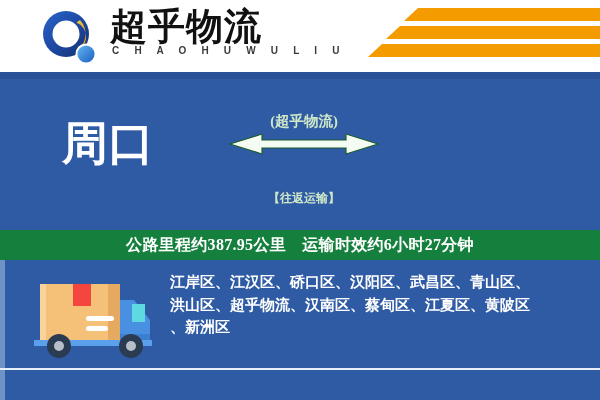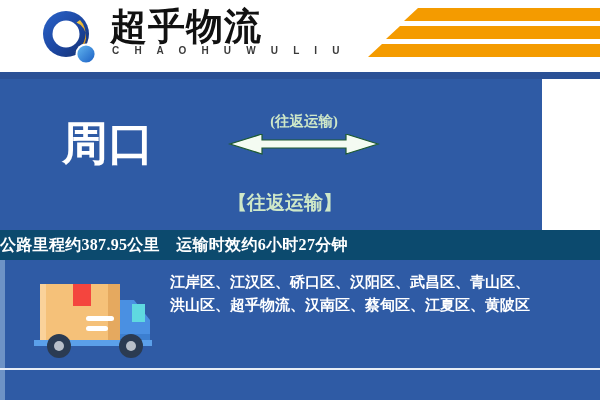--- a/index.html
+++ b/index.html
@@ -43,7 +43,7 @@
 
   
   .route{
-    position:absolute;left:0;top:72px;width:542px;height:158px;background:#2F5BA5;
+    position:absolute;left:0;top:72px;width:600px;height:158px;background:#2F5BA5;
   }
   .route-topband{
     position:absolute;left:0;top:0;width:600px;height:7px;background:#2B5196;

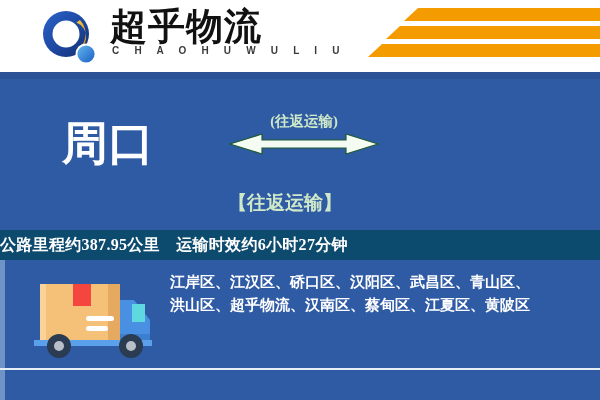--- a/index.html
+++ b/index.html
@@ -150,7 +150,7 @@
     <div class="city origin">周口</div>
 
     <div class="arrowbox">
-      <div class="tag-top">(往返运输)</div>
+      <div class="tag-top">(超乎物流)</div>
 
       <div class="arrow-svg">
         <svg width="152" height="48" viewBox="0 0 152 48">

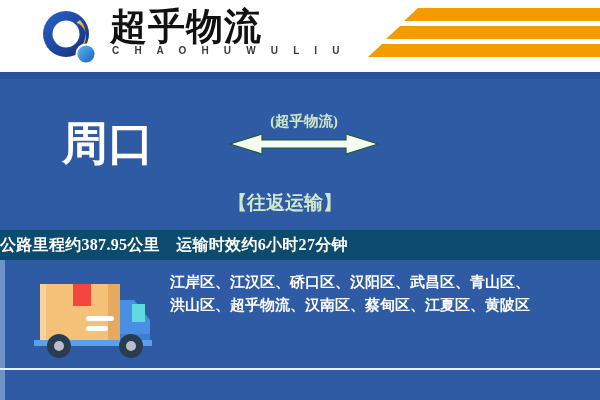--- a/index.html
+++ b/index.html
@@ -66,9 +66,9 @@
     font-size:14.5px;font-weight:bold;color:#CFE8C8;white-space:nowrap;
   }
   .tag-bottom{
-    position:absolute;left:0;top:78px;width:152px;text-align:left;
-    font-family:"Liberation Serif", serif;
-    font-size:19px;font-weight:bold;color:#CFE8C8;white-space:nowrap;
+    position:absolute;left:0;top:78px;width:152px;text-align:center;
+    font-family:"Liberation Serif", serif;
+    font-size:12px;font-weight:bold;color:#CFE8C8;white-space:nowrap;
   }
   .arrow-svg{position:absolute;left:0;top:22px;}
 

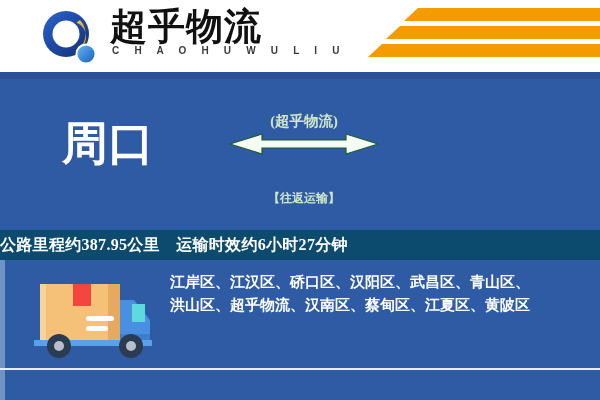--- a/index.html
+++ b/index.html
@@ -74,8 +74,8 @@
 
   
   .infobar{
-    position:absolute;left:0;top:230px;width:600px;height:30px;background:#0c4a6e;
-    display:flex;align-items:center;justify-content:flex-start;
+    position:absolute;left:0;top:230px;width:600px;height:30px;background:#15803d;
+    display:flex;align-items:center;justify-content:center;
   }
   .infobar .txt{
     font-family:"Liberation Serif", serif;

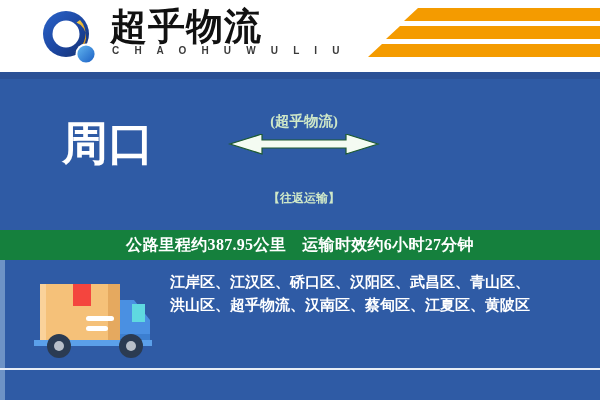--- a/index.html
+++ b/index.html
@@ -197,6 +197,7 @@
     <div class="districts">
       <div>江岸区、江汉区、硚口区、汉阳区、武昌区、青山区、</div>
       <div>洪山区、超乎物流、汉南区、蔡甸区、江夏区、黄陂区</div>
+      <div>、新洲区</div>
     </div>
 
     <div class="bottom-line"></div>

